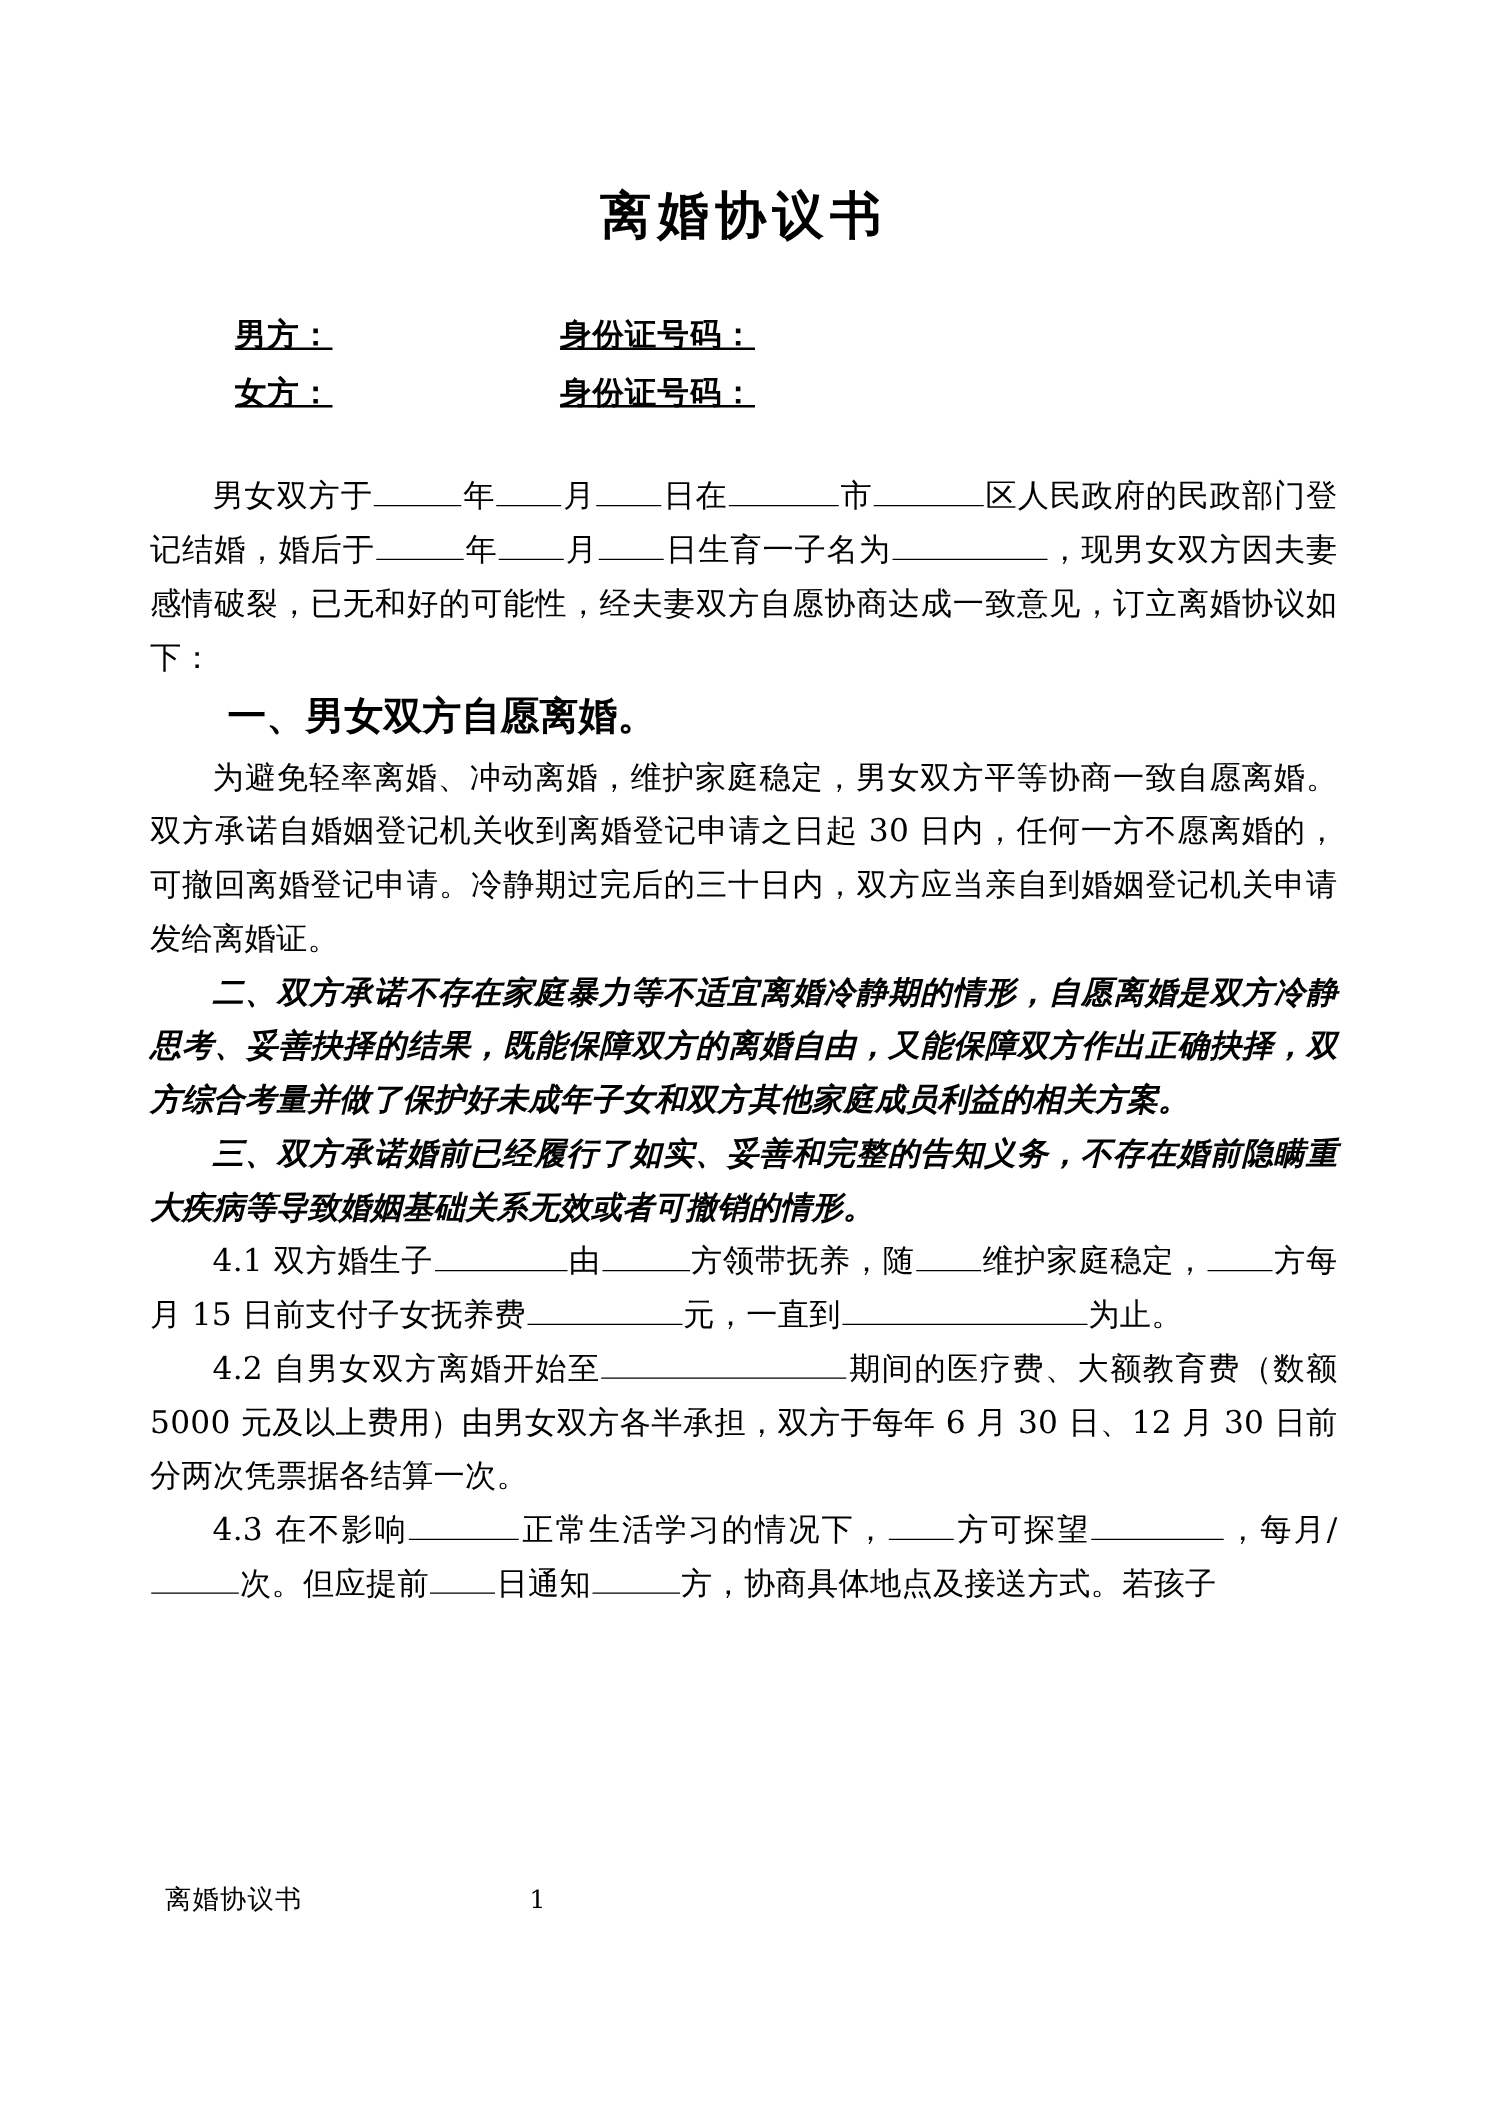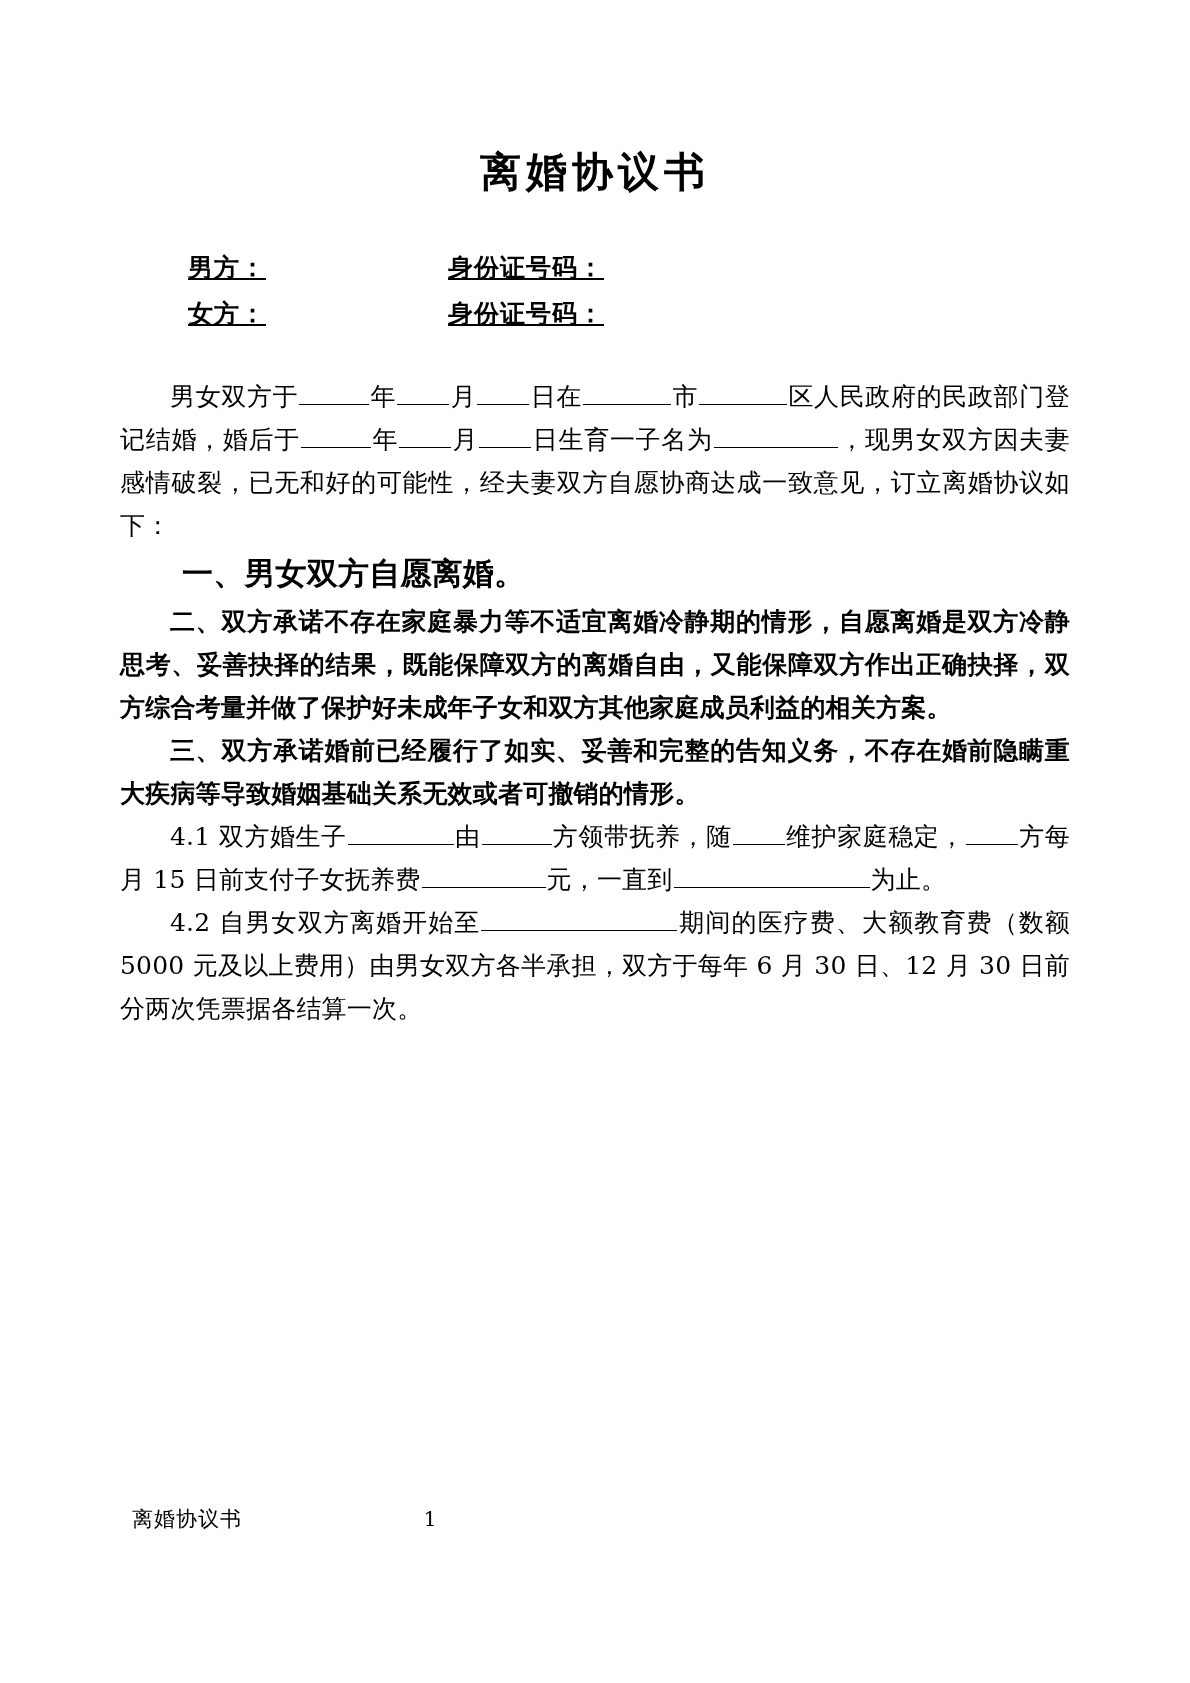--- a/index.html
+++ b/index.html
@@ -137,6 +137,7 @@
 
     <p class="heading">一、男女双方自愿离婚。</p>
 
+    <p class="para">为避免轻率离婚、冲动离婚，维护家庭稳定，男女双方平等协商一致自愿离婚。双方承诺自婚姻登记机关收到离婚登记申请之日起 30 日内，任何一方不愿离婚的，可撤回离婚登记申请。冷静期过完后的三十日内，双方应当亲自到婚姻登记机关申请发给离婚证。</p>
 
     <p class="para bold">二、双方承诺不存在家庭暴力等不适宜离婚冷静期的情形，自愿离婚是双方冷静思考、妥善抉择的结果，既能保障双方的离婚自由，又能保障双方作出正确抉择，双方综合考量并做了保护好未成年子女和双方其他家庭成员利益的相关方案。</p>
 

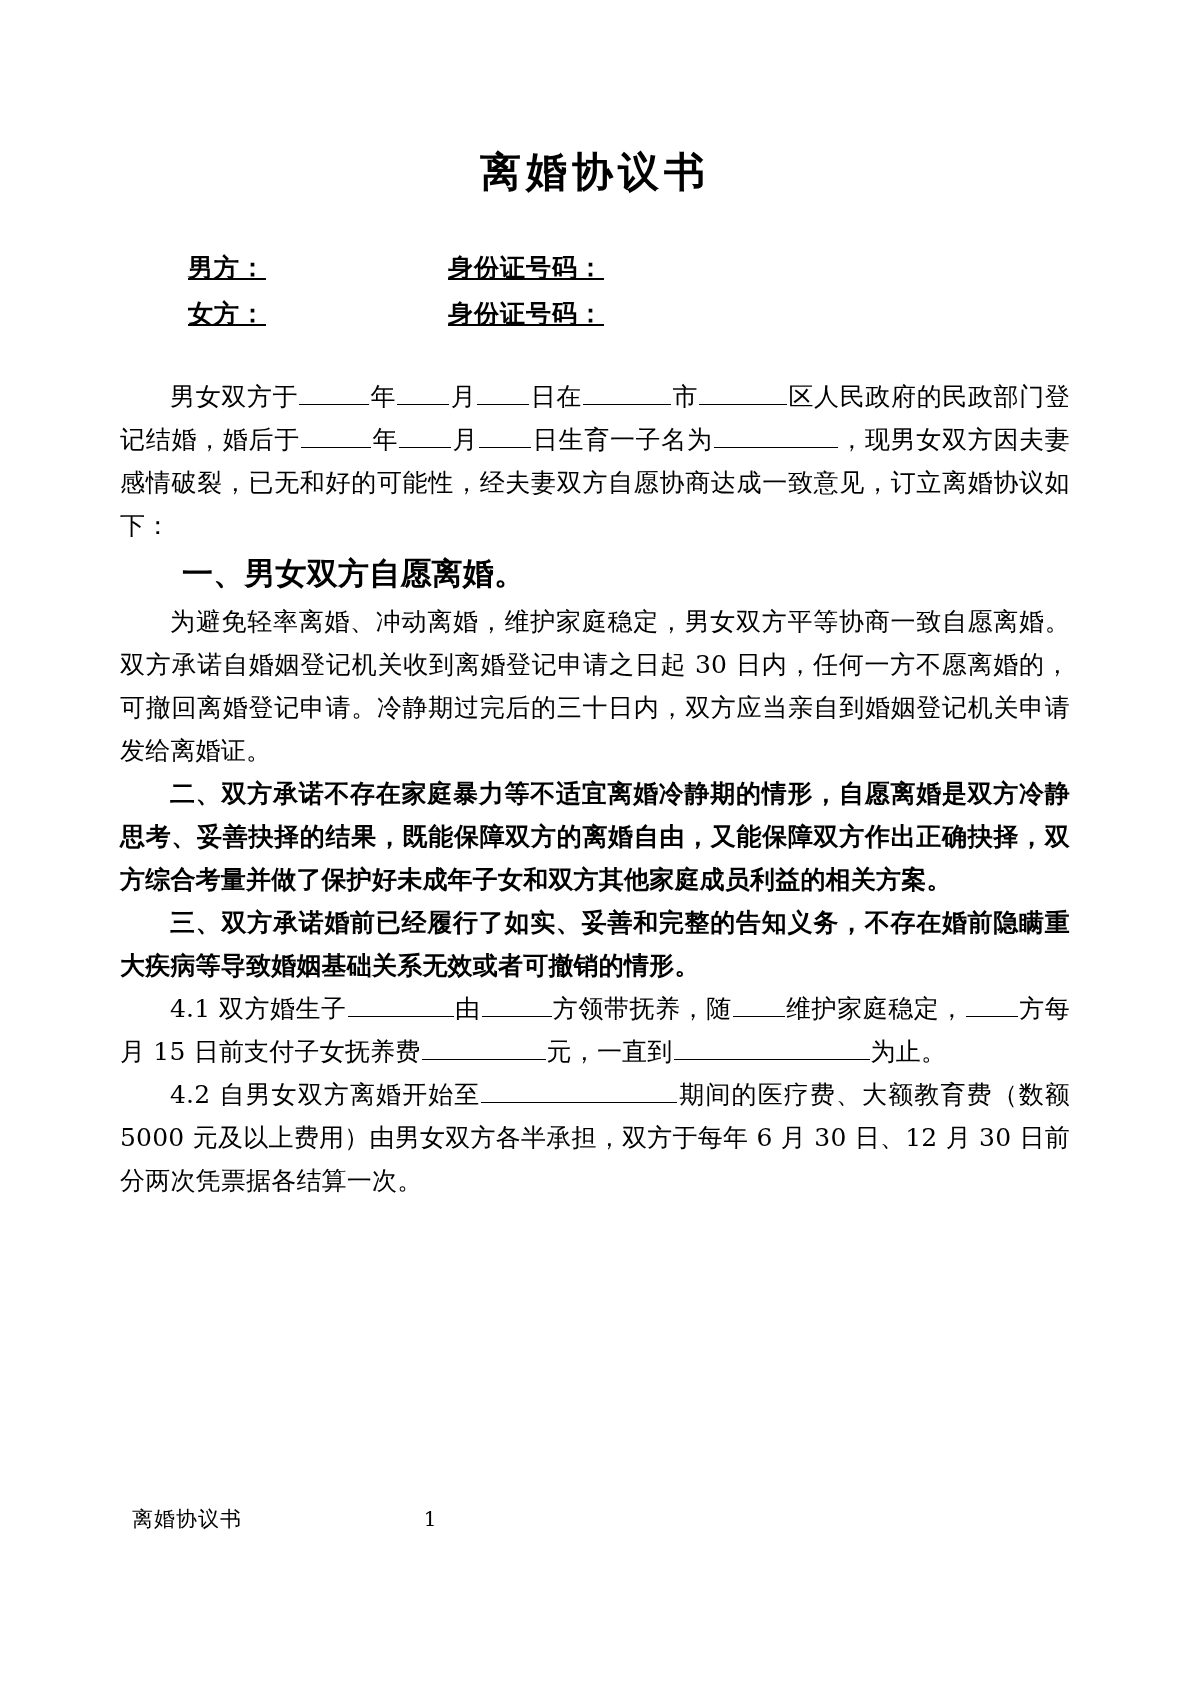--- a/index.html
+++ b/index.html
@@ -65,6 +65,7 @@
   }
   p.para.bold {
     font-weight: bold;
+    font-style: italic;
   }
   p.heading {
     font-size: 31px;

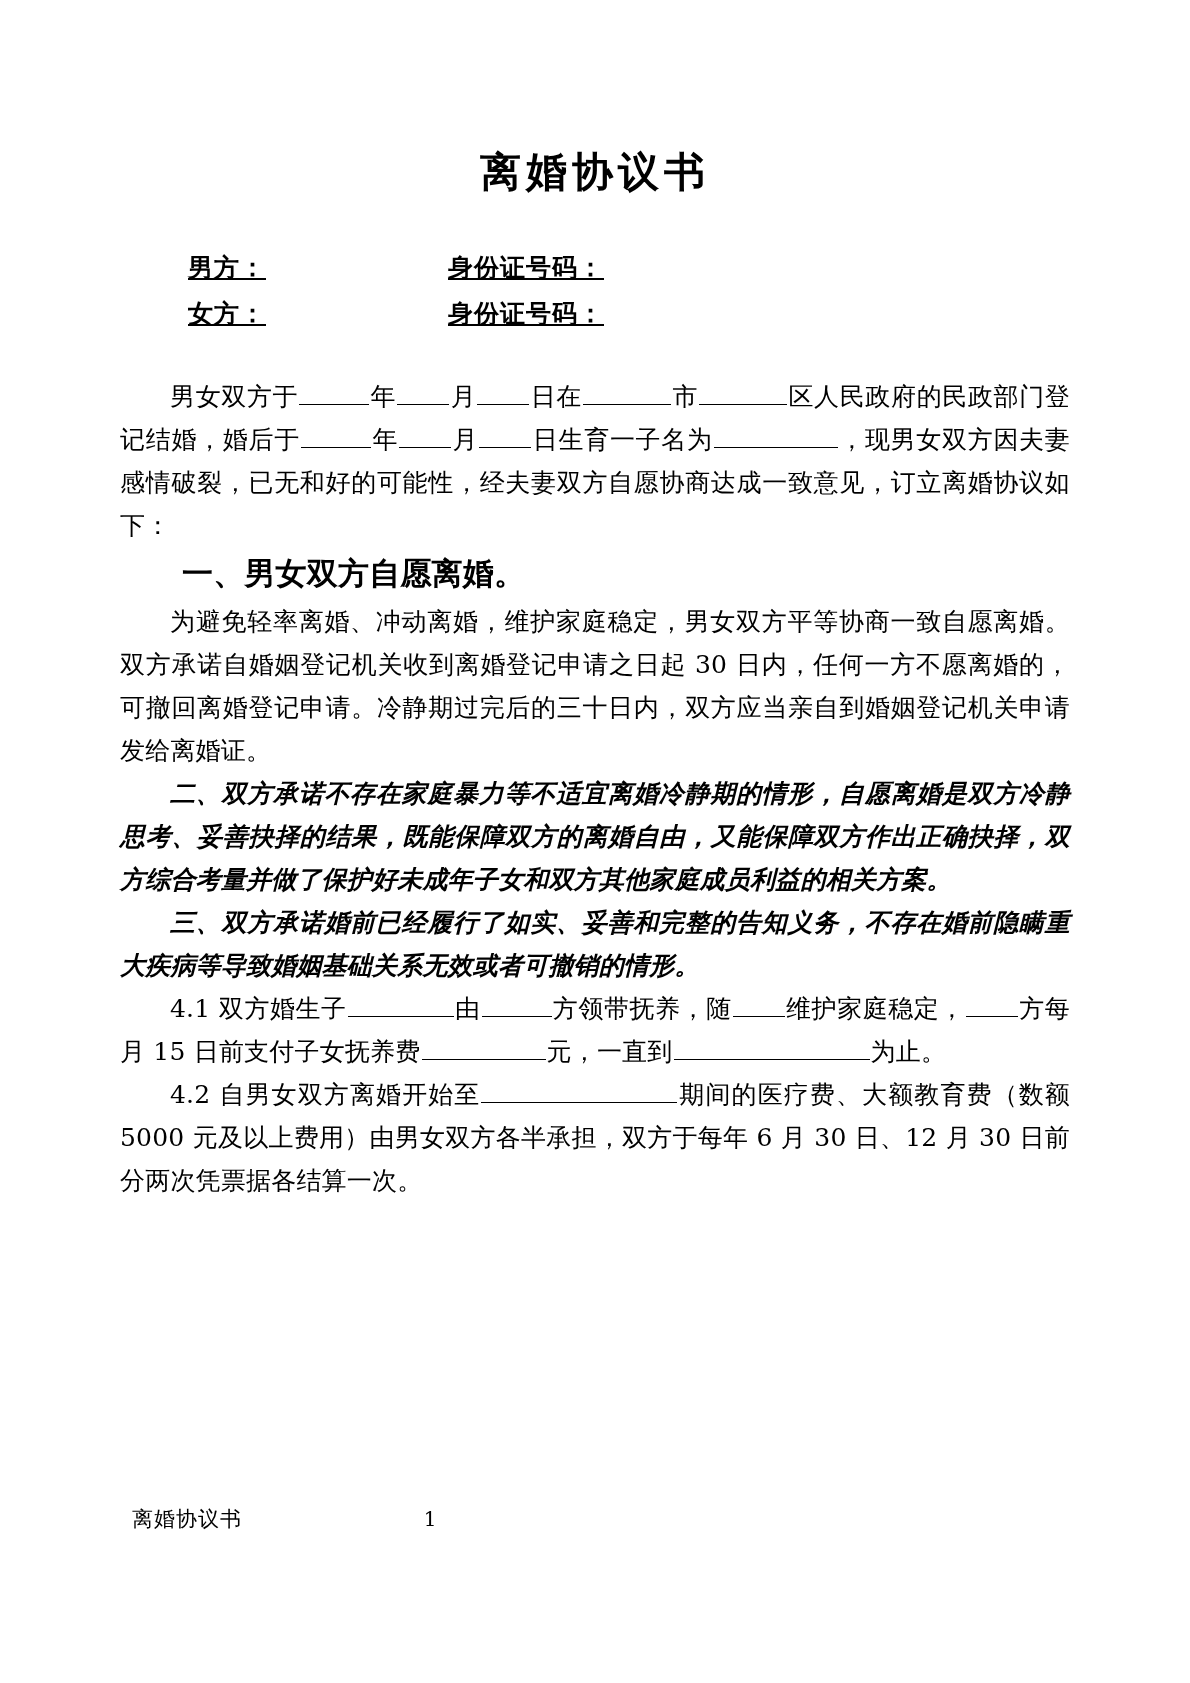--- a/index.html
+++ b/index.html
@@ -149,6 +149,7 @@
 
     <p class="para"><span>4.2 自男女双方离婚开始至</span><span class="blank b11"></span><span>期间的医疗费、大额教育费（数额 5000 元及以上费用）由男女双方各半承担，双方于每年 6 月 30 日、12 月 30 日前分两次凭票据各结算一次。</span></p>
 
+    <p class="para"><span>4.3 在不影响</span><span class="blank b5"></span><span>正常生活学习的情况下，</span><span class="blank b3"></span><span>方可探望</span><span class="blank b6"></span><span>，每月/</span><span class="blank b4"></span><span>次。但应提前</span><span class="blank b3"></span><span>日通知</span><span class="blank b4"></span><span>方，协商具体地点及接送方式。若孩子</span></p>
 
   </div>
 

